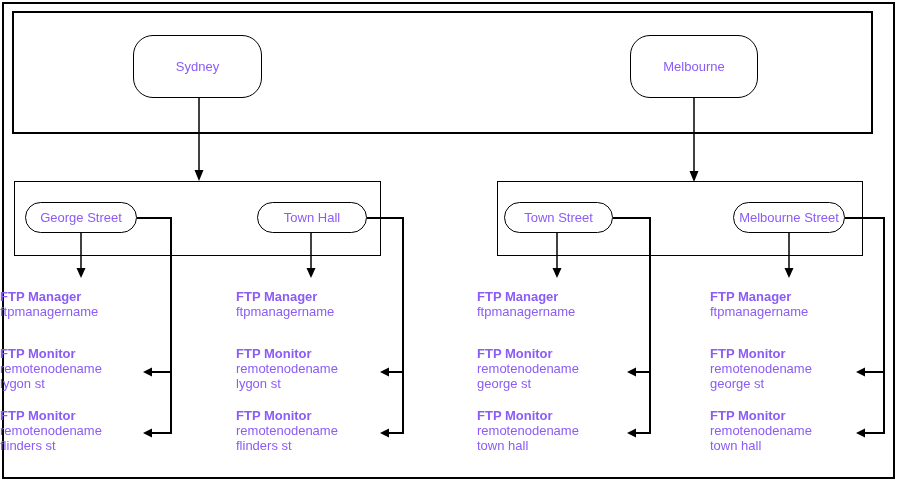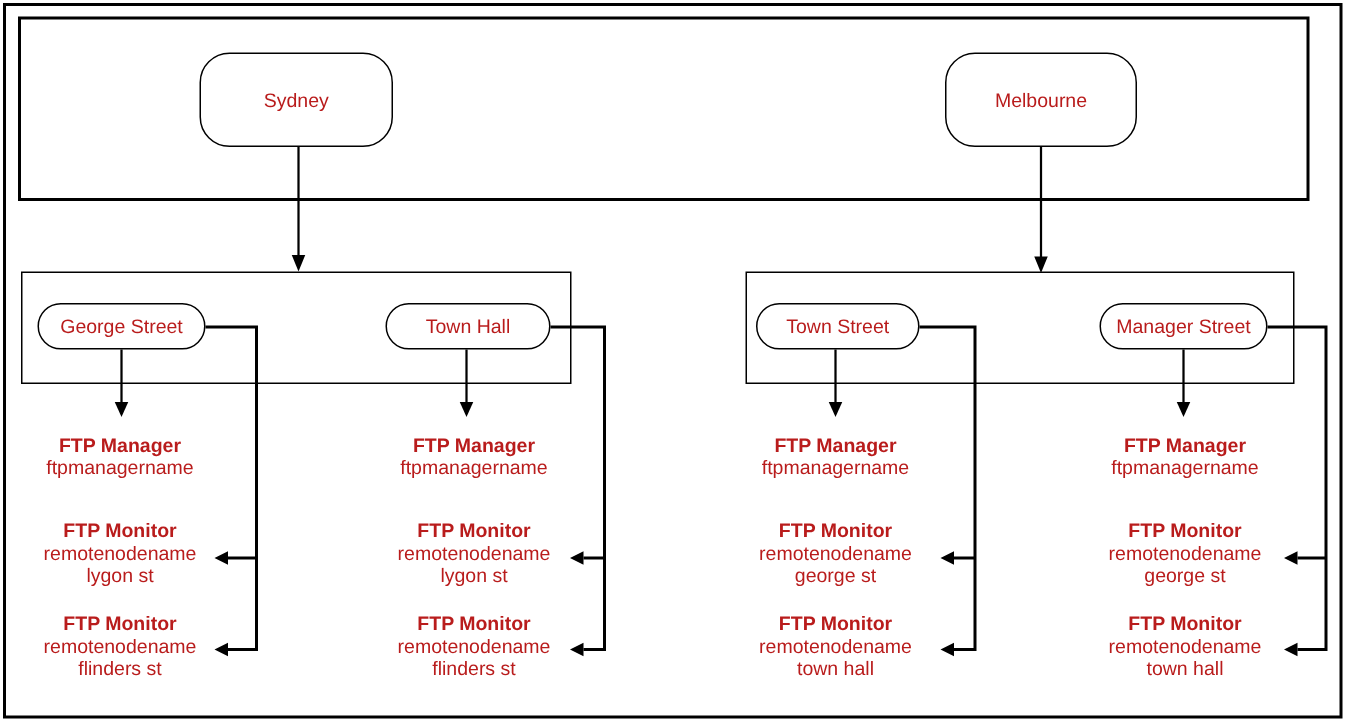--- a/index.html
+++ b/index.html
@@ -5,7 +5,7 @@
   html,body{margin:0;padding:0;background:#fff;}
   .canvas{
     position:relative;width:898px;height:482px;background:#ffffff;
-    font-family:"Liberation Sans",sans-serif;color:#b91c1c;overflow:hidden;
+    font-family:"Liberation Sans",sans-serif;color:#8b5cf6;overflow:hidden;
   }
   .wires{position:absolute;left:0;top:0;}
   .frame{position:absolute;box-sizing:border-box;border:2px solid #000;background:transparent;}

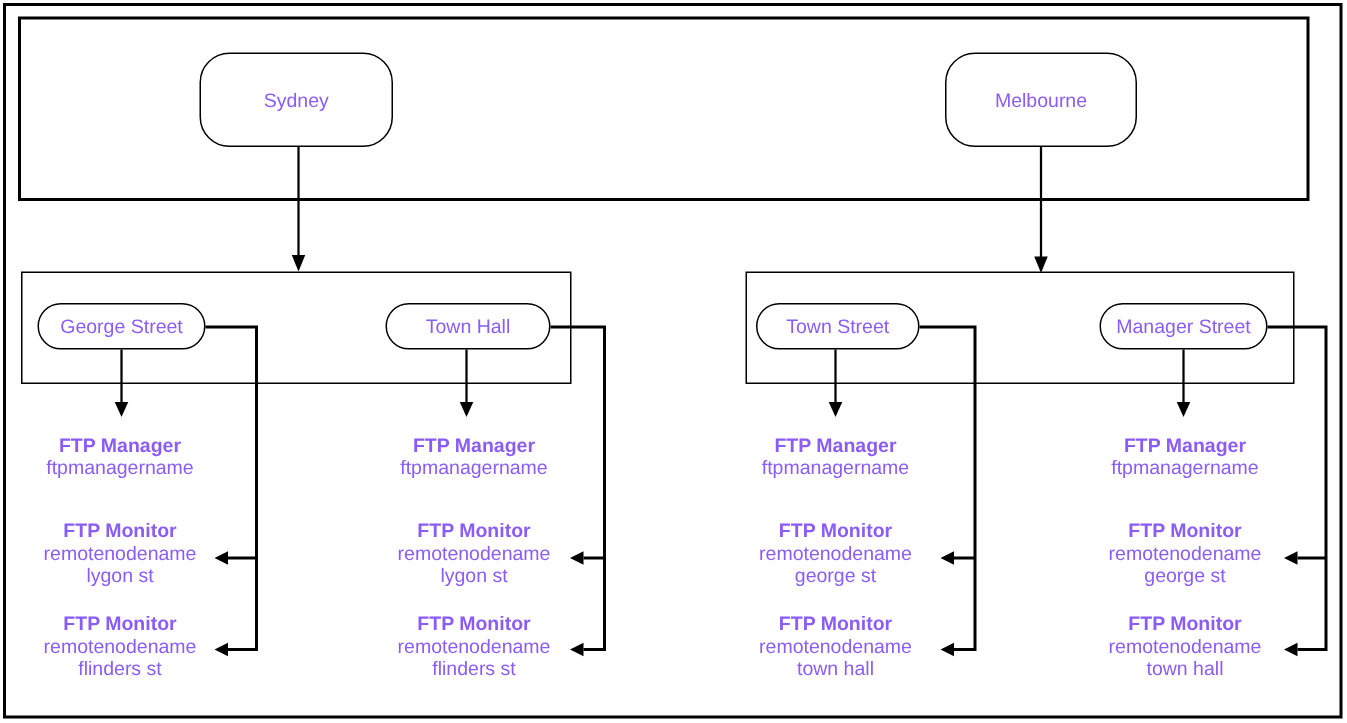--- a/index.html
+++ b/index.html
@@ -91,7 +91,7 @@
     <span>Town Street</span>
   </div>
   <div class="oval small" style="left:733px;top:202px;width:112px;height:31px">
-    <span>Manager Street</span>
+    <span>Melbourne Street</span>
   </div>
 
   <div class="tblock" style="left:0px;top:289px">

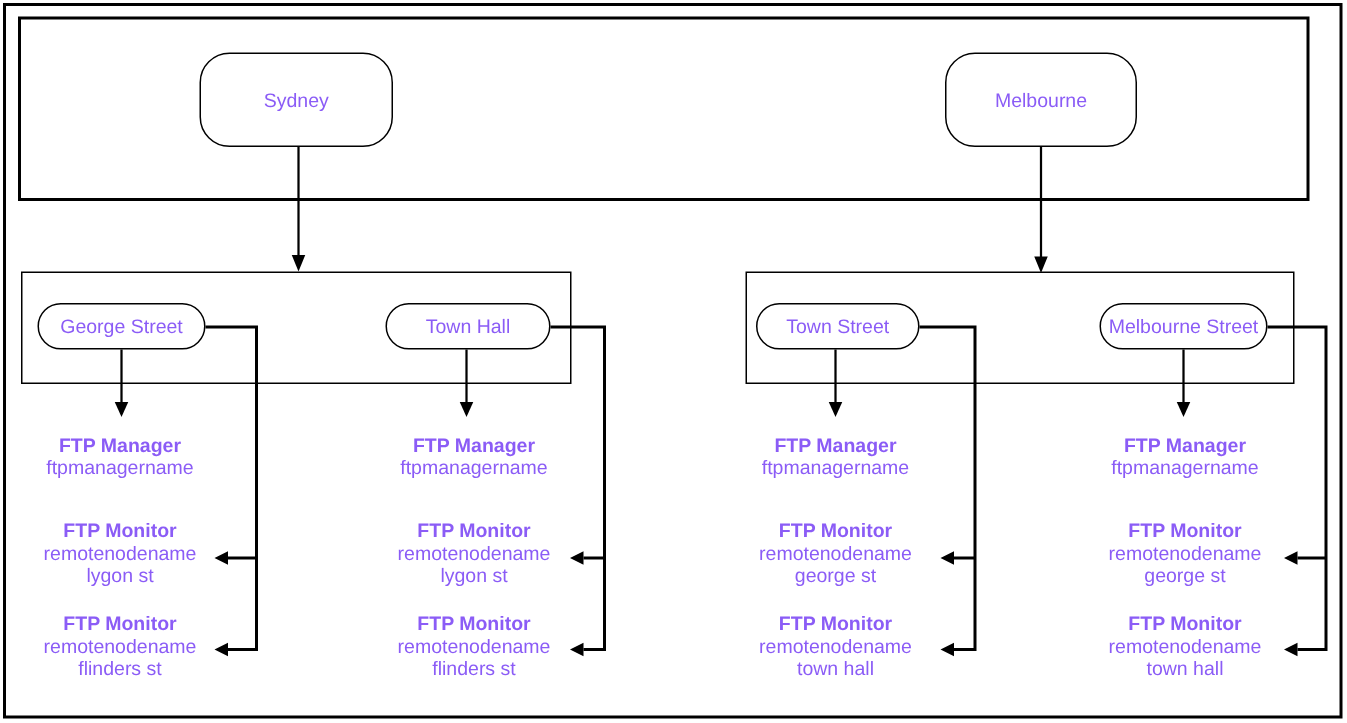--- a/index.html
+++ b/index.html
@@ -18,7 +18,7 @@
   }
   .oval.big{border-radius:20px;}
   .oval.small{border-radius:16px;}
-  .tblock{position:absolute;width:160px;text-align:center;font-size:13px;line-height:15px;white-space:nowrap;}
+  .tblock{position:absolute;width:160px;font-size:13px;line-height:15px;white-space:nowrap;}
   .t-title{font-weight:bold;}
   .t-name{}
 </style>

